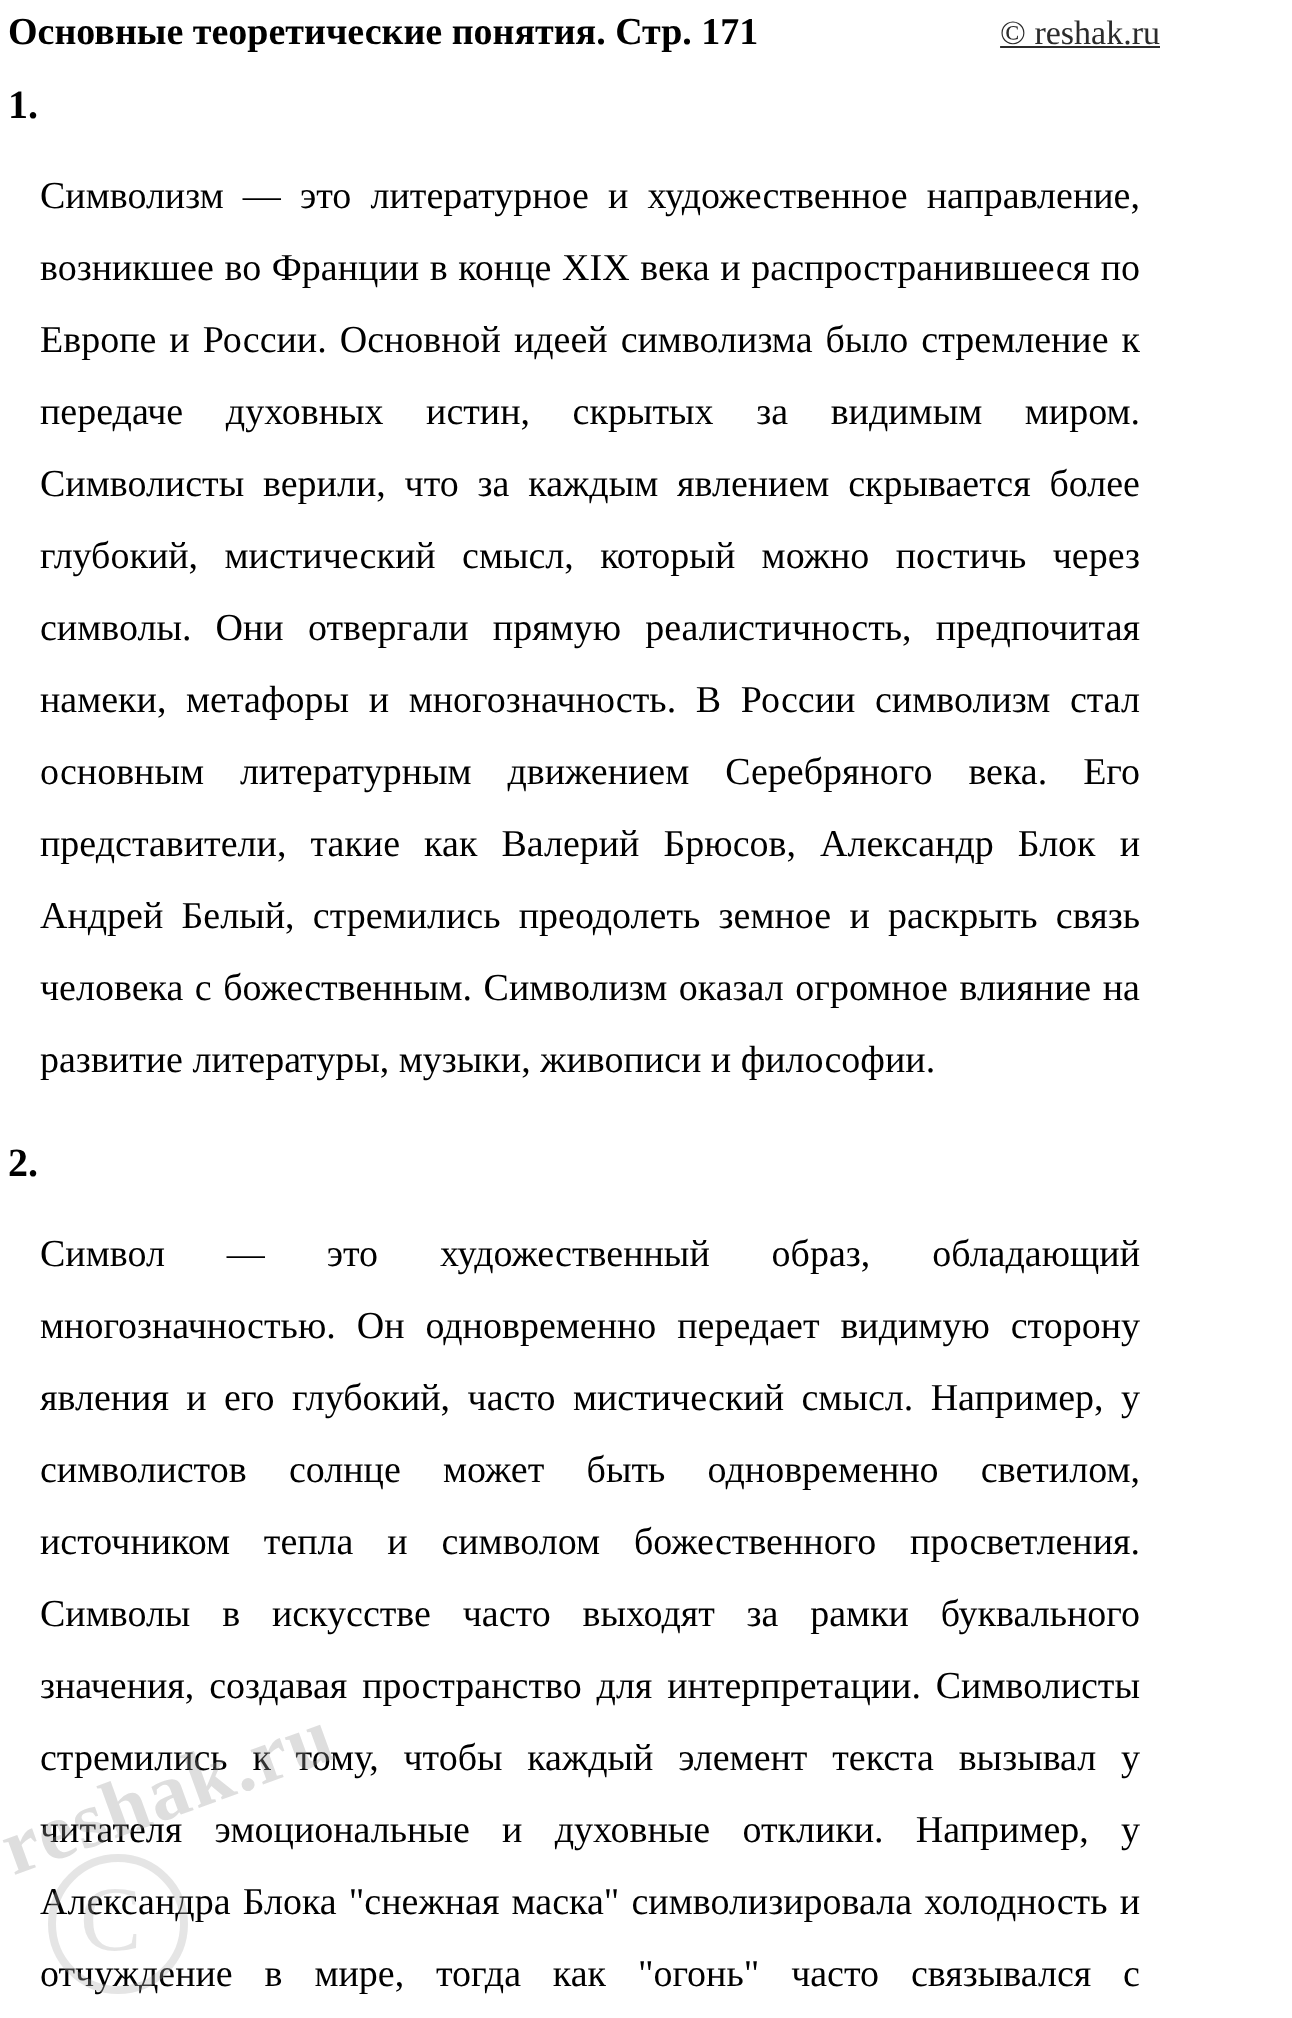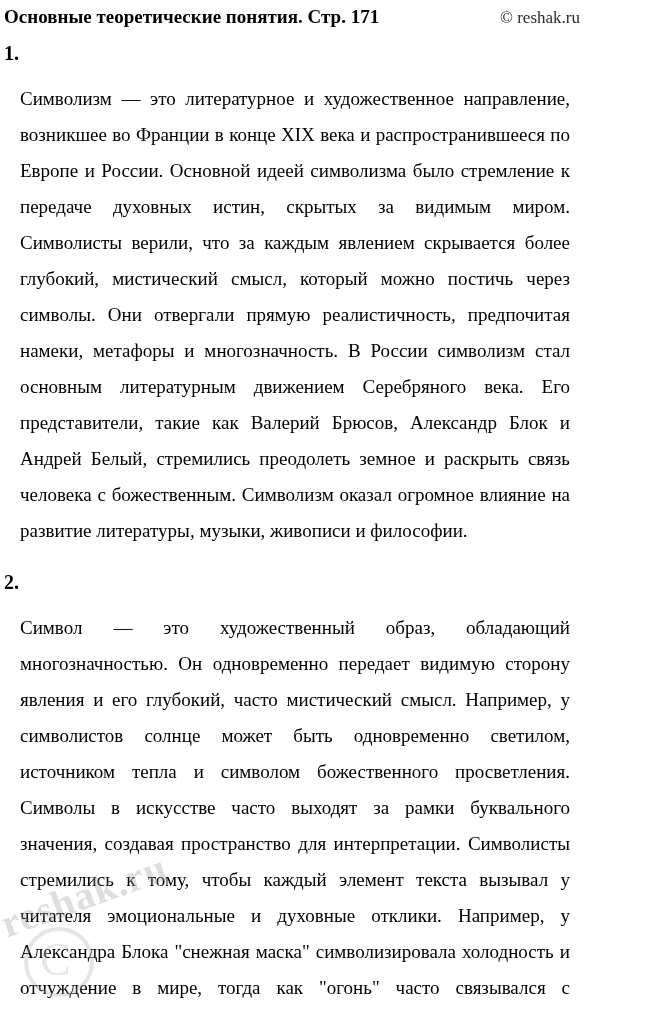--- a/index.html
+++ b/index.html
@@ -39,6 +39,7 @@
     color: #2b2b2b;
     white-space: nowrap;
     padding-right: 6px;
+    text-decoration: underline;
   }
   .q-num {
     font-size: 20px;

